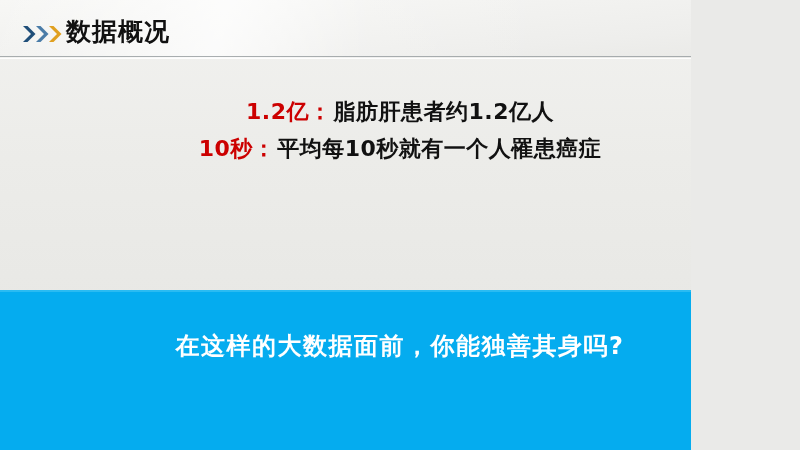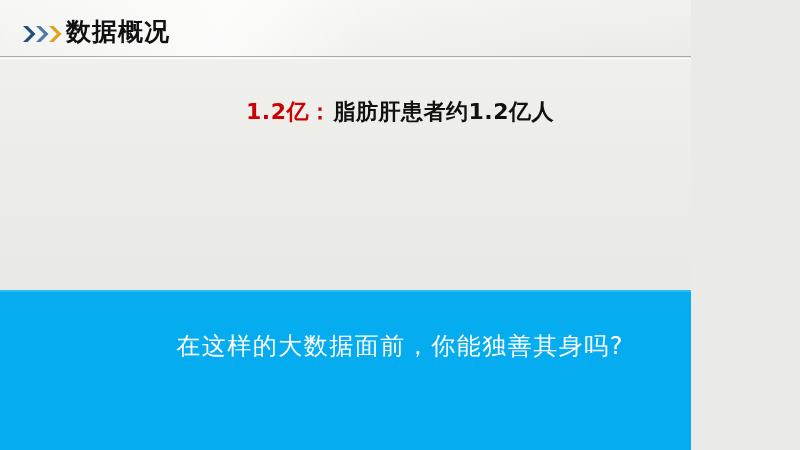--- a/index.html
+++ b/index.html
@@ -186,6 +186,9 @@
       <span class="stat-key">1.2亿</span><span class="stat-sep">：</span><span class="stat-val">脂肪肝患者约1.2亿人</span>
     </div>
 
+    <div class="stat-line">
+      <span class="stat-key">10秒</span><span class="stat-sep">：</span><span class="stat-val">平均每10秒就有一个人罹患癌症</span>
+    </div>
 
 
 

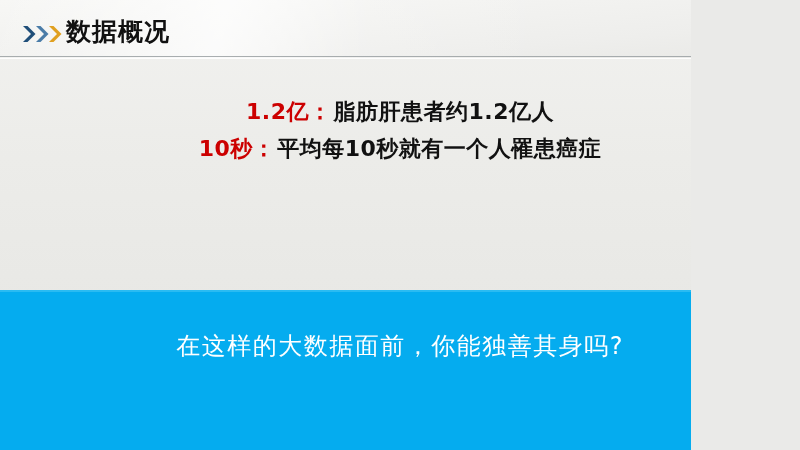--- a/index.html
+++ b/index.html
@@ -151,7 +151,7 @@
     width: 800px;
     text-align: center;
     font-size: 24px;
-    font-weight: normal;
+    font-weight: bold;
     color: #ffffff;
     letter-spacing: 1.5px;
     white-space: nowrap;

